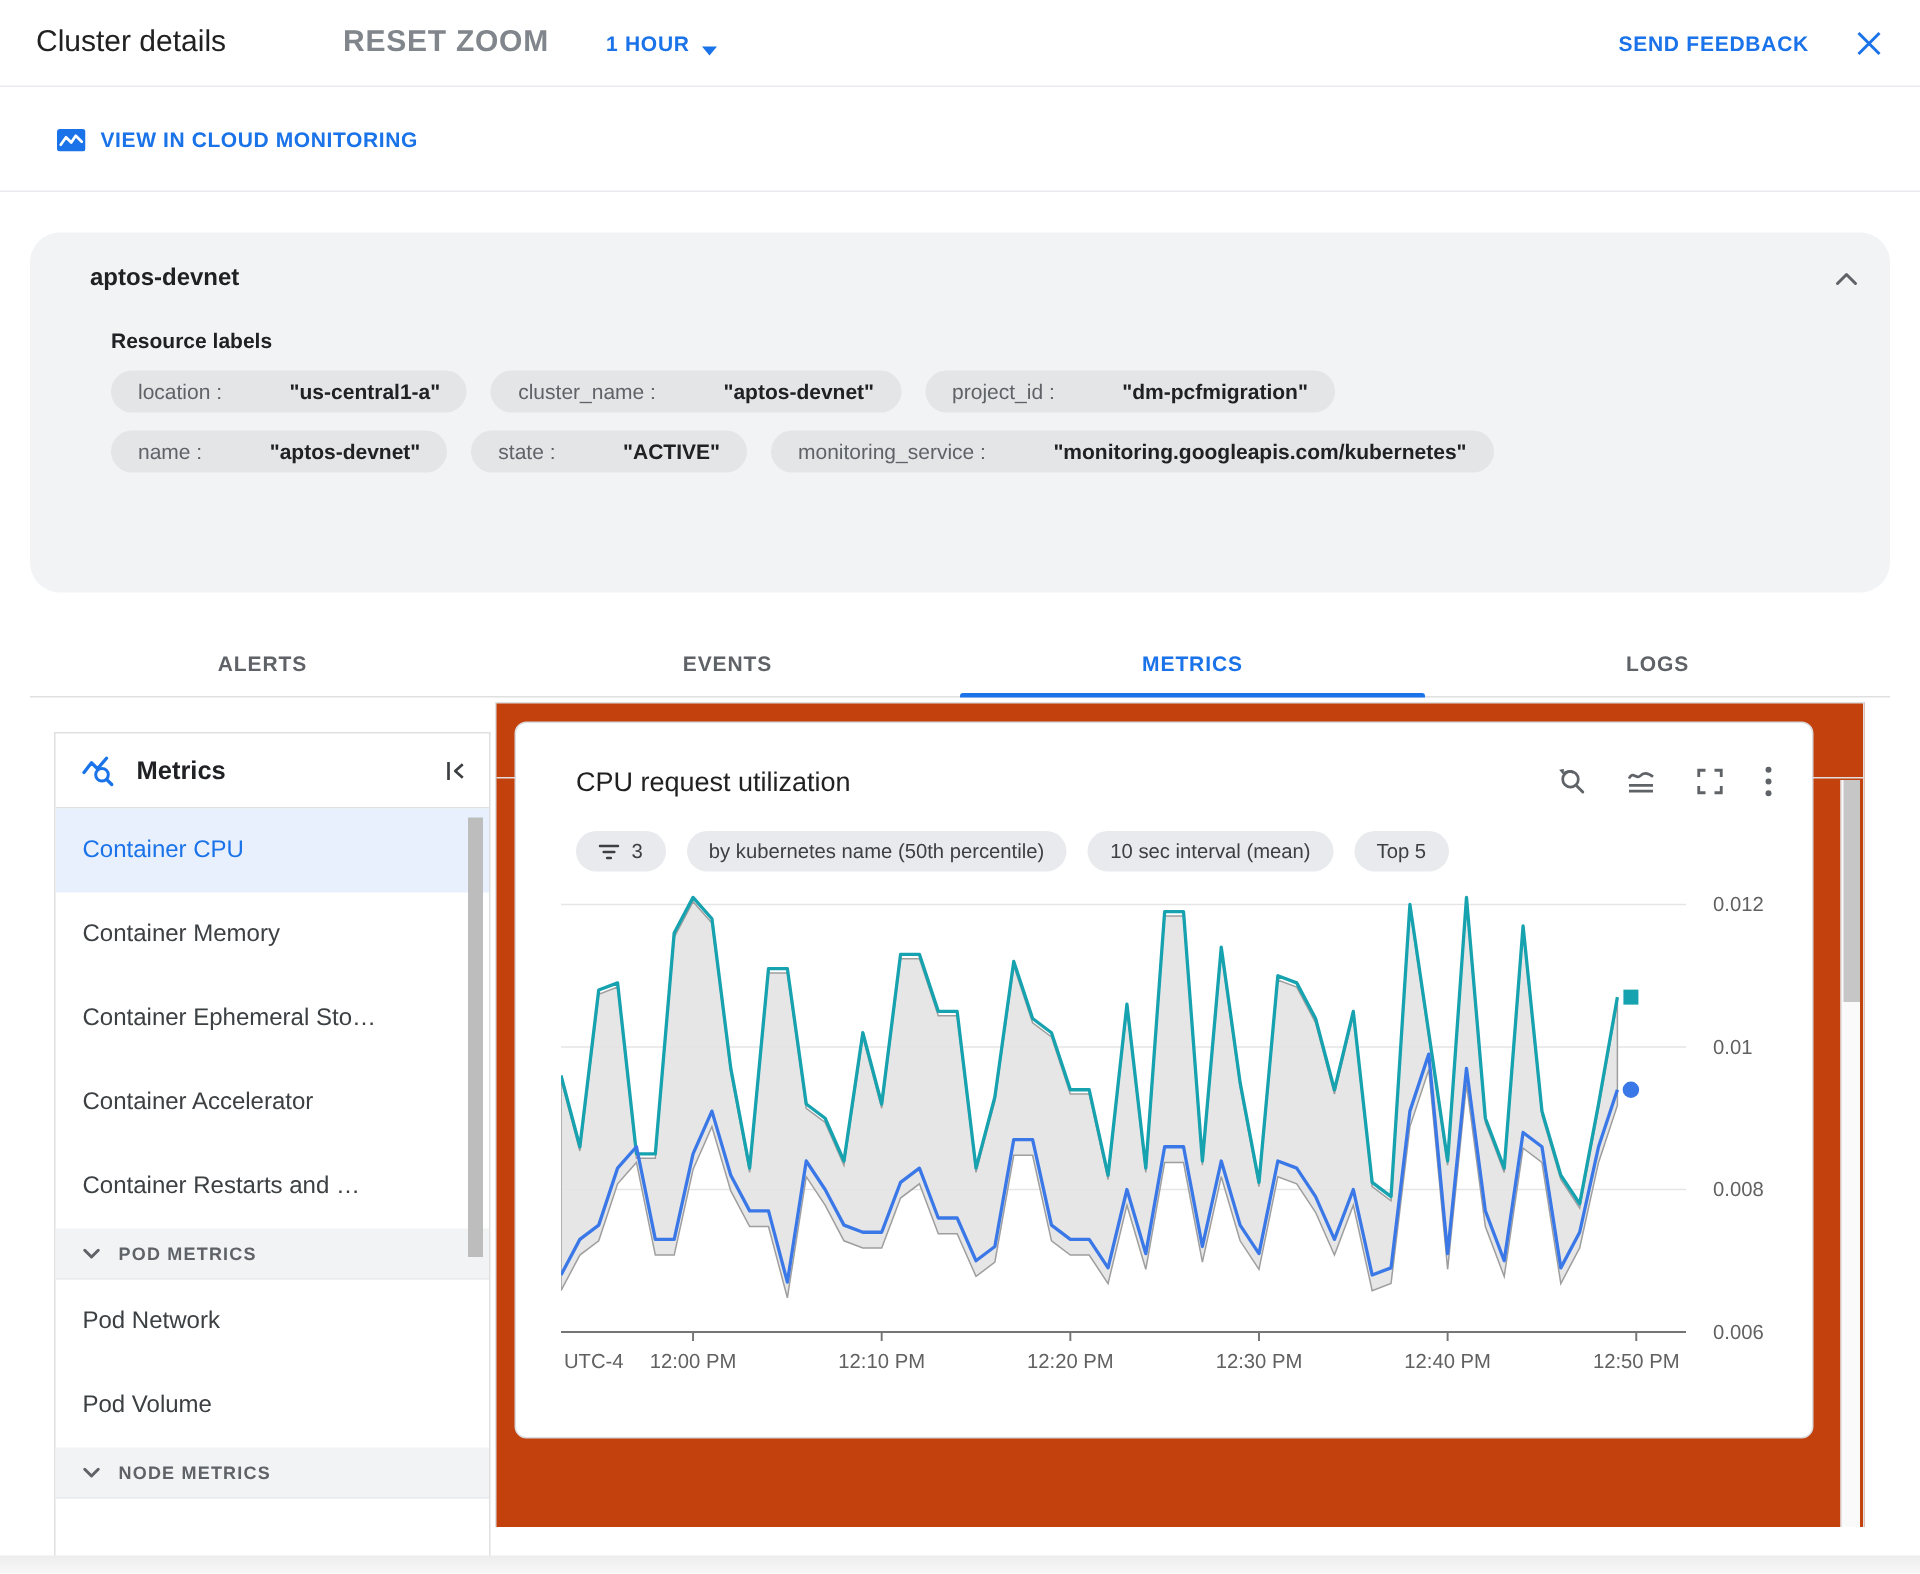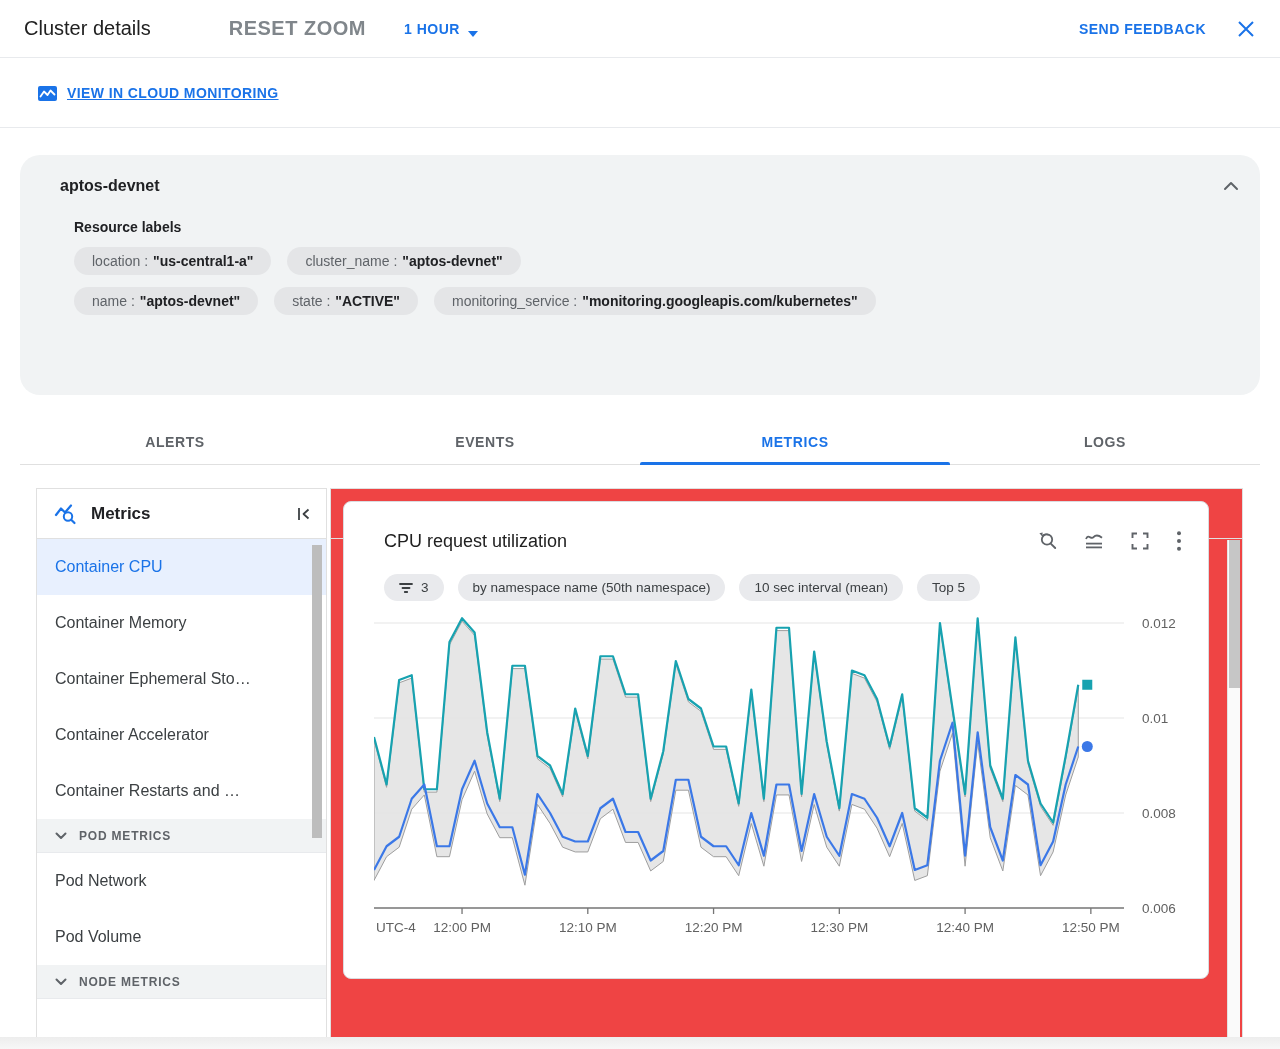--- a/index.html
+++ b/index.html
@@ -25,7 +25,7 @@
   .link-bar { position:absolute; left:0; top:59px; width:1280px; height:69px;
     border-bottom:1px solid #e8eaed; display:flex; align-items:center; }
   .mon-link { display:flex; align-items:center; margin-left:38px; cursor:pointer; }
-  .mon-link .lbl { font-size:14px; font-weight:700; color:#1a73e8; letter-spacing:.4px; margin-left:10px;text-decoration:underline; }
+  .mon-link .lbl { font-size:14px; font-weight:700; color:#1a73e8; letter-spacing:.4px; margin-left:10px; }
   
   .summary-card { position:absolute; left:20px; top:155px; width:1240px; height:240px;
     background:#f1f3f4; border-radius:20px; }

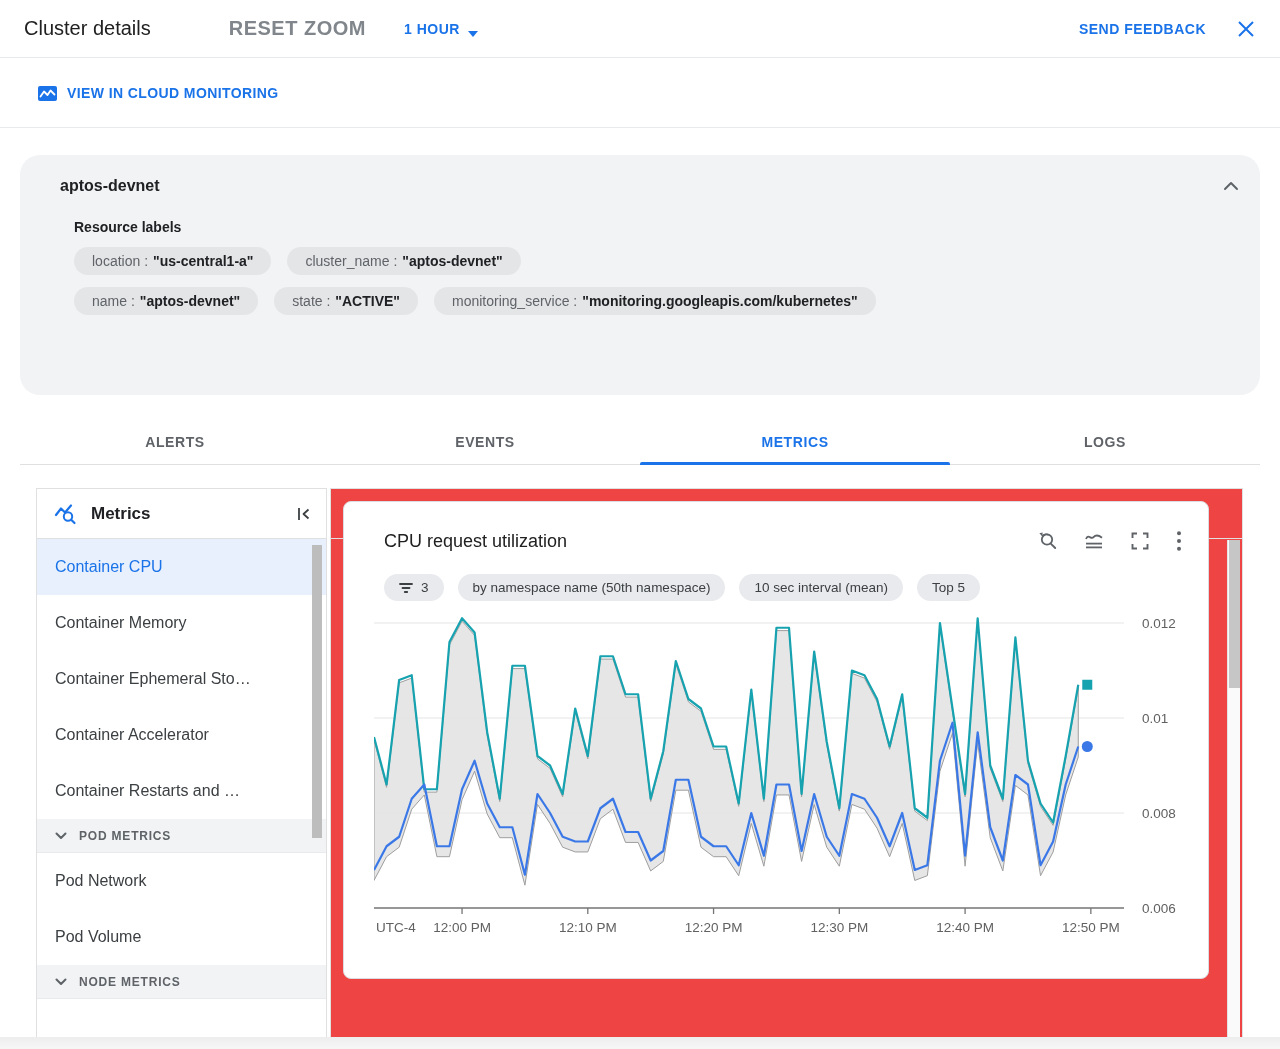--- a/index.html
+++ b/index.html
@@ -35,7 +35,7 @@
   .labels-heading { font-size:14px; font-weight:700; color:#202124; margin:24px 0 0 54px; }
   .chip-row { display:flex; margin:12px 0 0 54px; gap:16px; }
   .label-chip { background:#e4e5e7; border-radius:15px; height:28px; display:flex;
-    align-items:center; padding:0 18px; font-size:14px; white-space:nowrap; }
+    align-items:center; padding:0 18px; font-size:14px; white-space:nowrap;gap:40px; }
   .label-chip .k { color:#5f6368; }
   .label-chip .v { color:#202124; font-weight:700; margin-left:5px; }
   

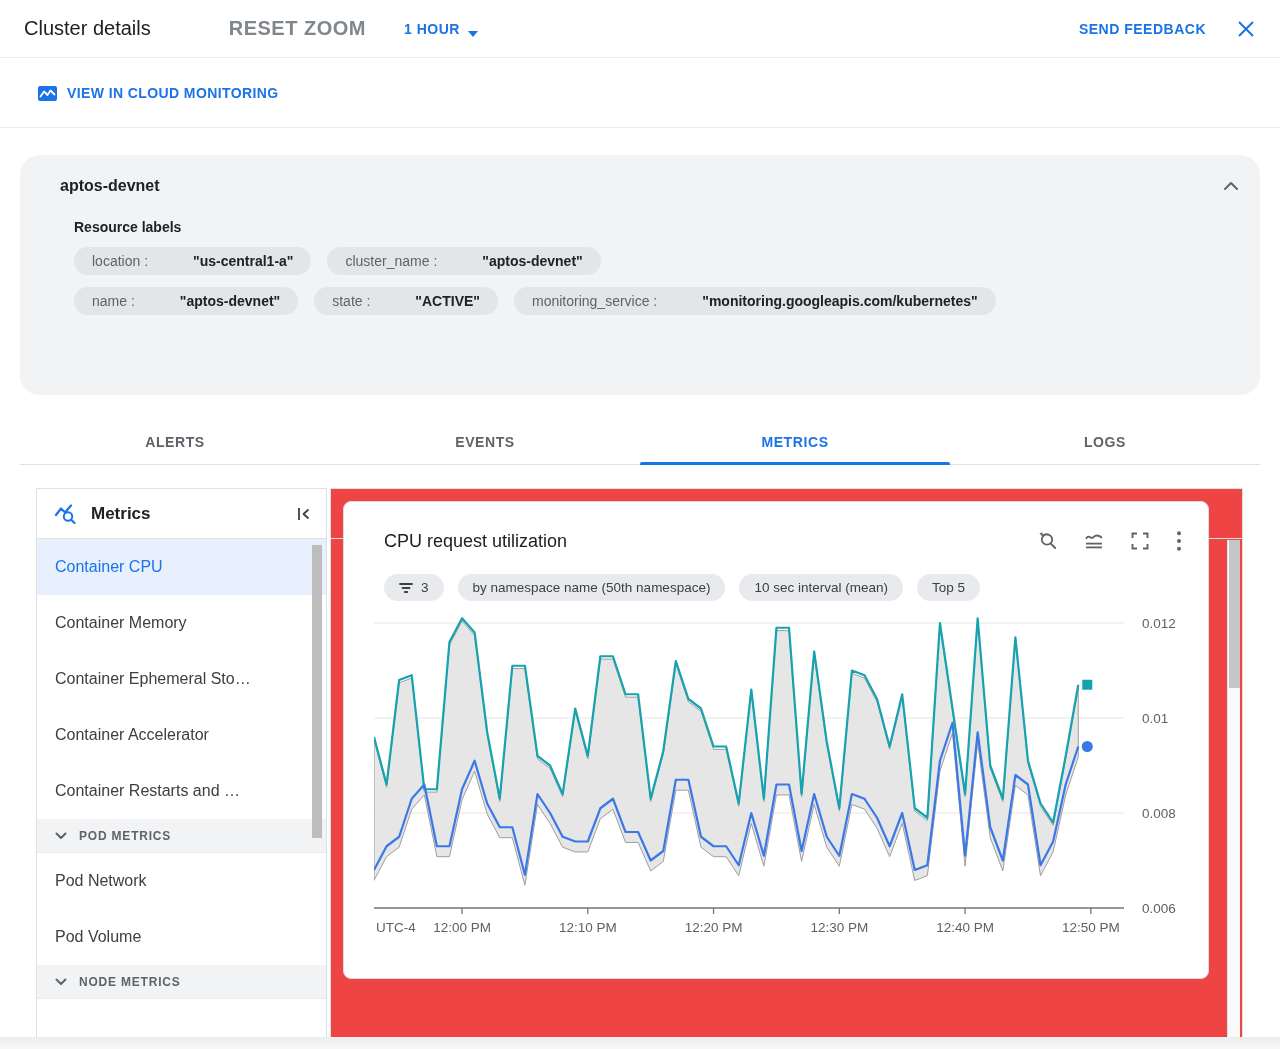--- a/index.html
+++ b/index.html
@@ -135,6 +135,10 @@
       <div class="label-chip">
         <span class="k">cluster_name :</span>
         <span class="v">"aptos-devnet"</span>
+      </div>
+      <div class="label-chip">
+        <span class="k">project_id :</span>
+        <span class="v">"dm-pcfmigration"</span>
       </div>
     </div>
   <div class="chip-row" id="system-chips">

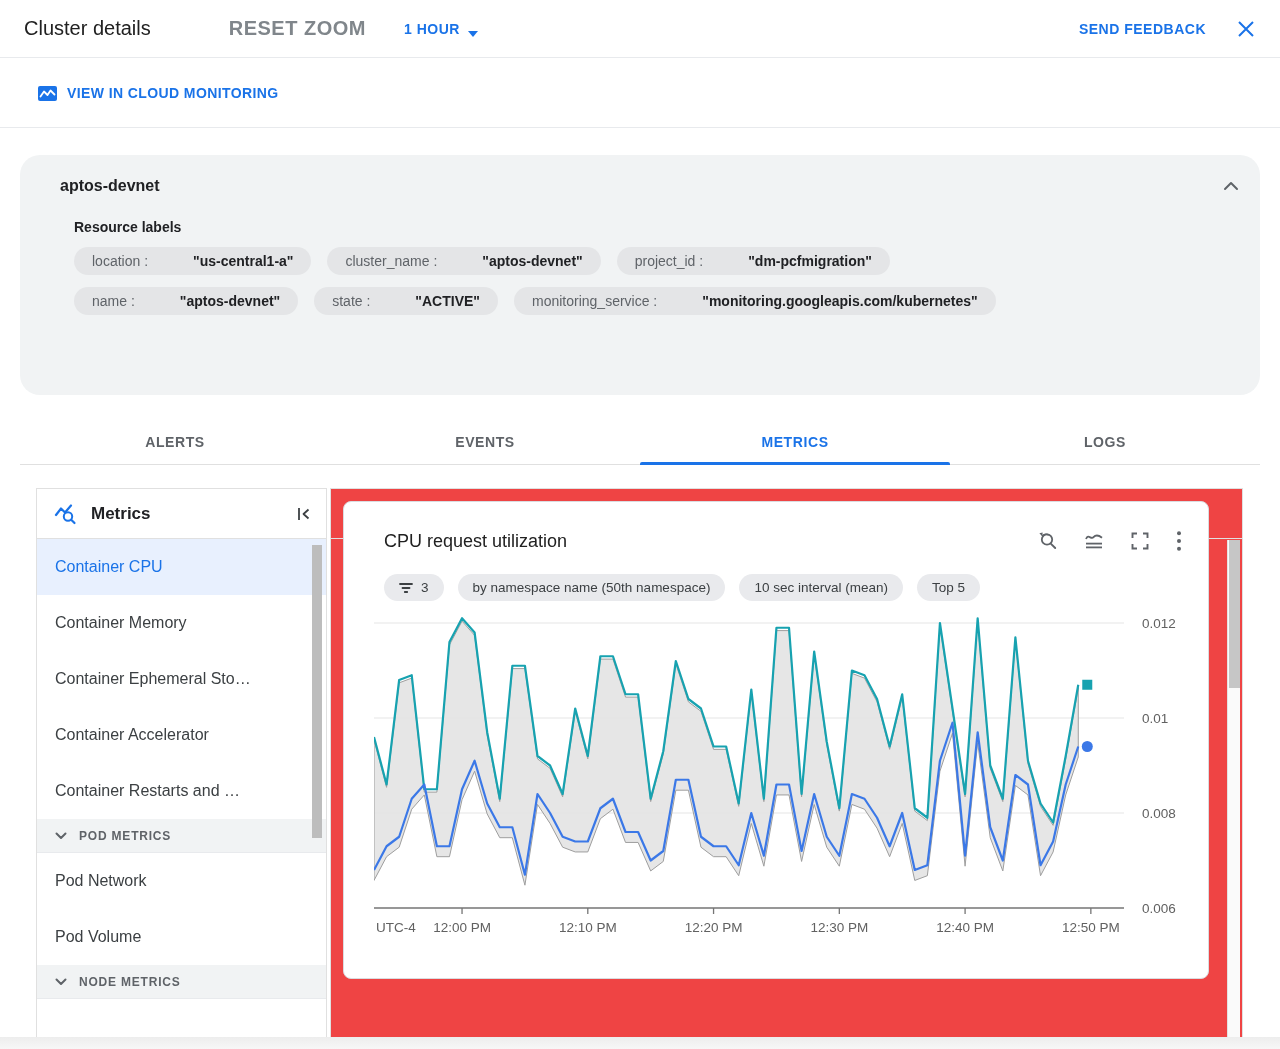--- a/index.html
+++ b/index.html
@@ -63,8 +63,8 @@
   .metric-item.selected { background:#e8f0fe; color:#1a73e8; }
   .sidebar-scrollbar { position:absolute; right:4px; top:56px; width:10px; height:293px;
     background:#bdbdbd; border-radius:0; }
-  .main-panel { position:absolute; left:330px; top:488px; width:913px; height:550px;
-    border:1px solid #e0e0e0; border-bottom:none; background:#ef4444; }
+  .main-panel { position:absolute; left:330px; top:468px; width:913px; height:550px;
+    border:1px solid #e0e0e0; border-bottom:none; background:#c2410c; }
   .main-head { height:50px; border-bottom:1px solid #e0e0e0; display:flex; align-items:center; }
   .main-head .t { font-size:15px; font-weight:700; color:#202124; margin-left:24px; }
   .main-scroll-track { position:absolute; right:2px; top:51px; width:13px; bottom:0;

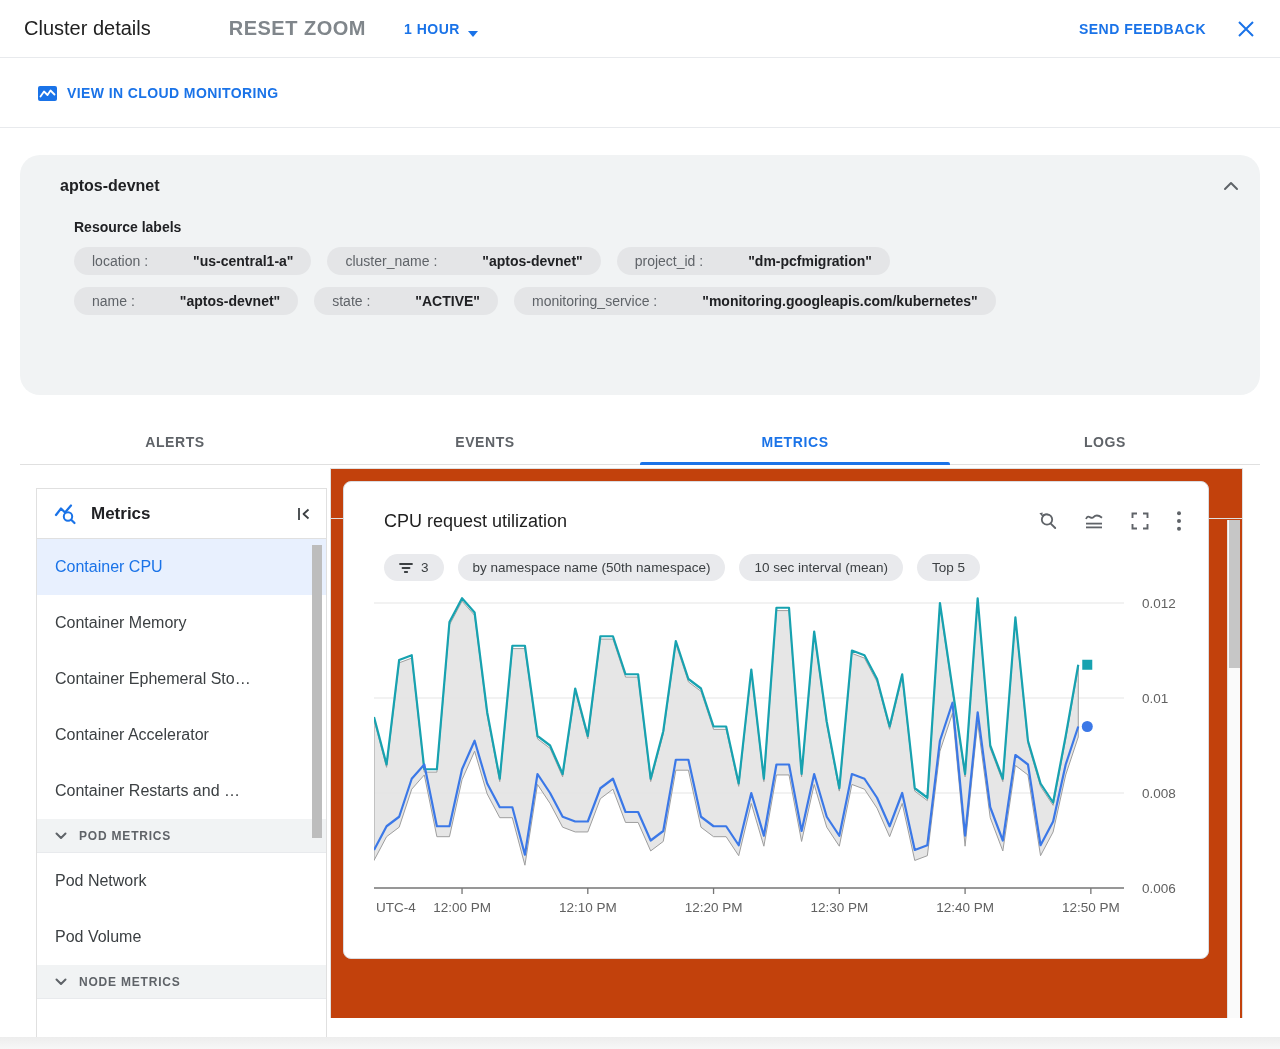--- a/index.html
+++ b/index.html
@@ -251,7 +251,7 @@
           </span>
           <span>3</span>
         </div>
-        <div class="chart-chip">by namespace name (50th namespace)</div>
+        <div class="chart-chip">by kubernetes name (50th percentile)</div>
         <div class="chart-chip">10 sec interval (mean)</div>
         <div class="chart-chip">Top 5</div>
       </div>

